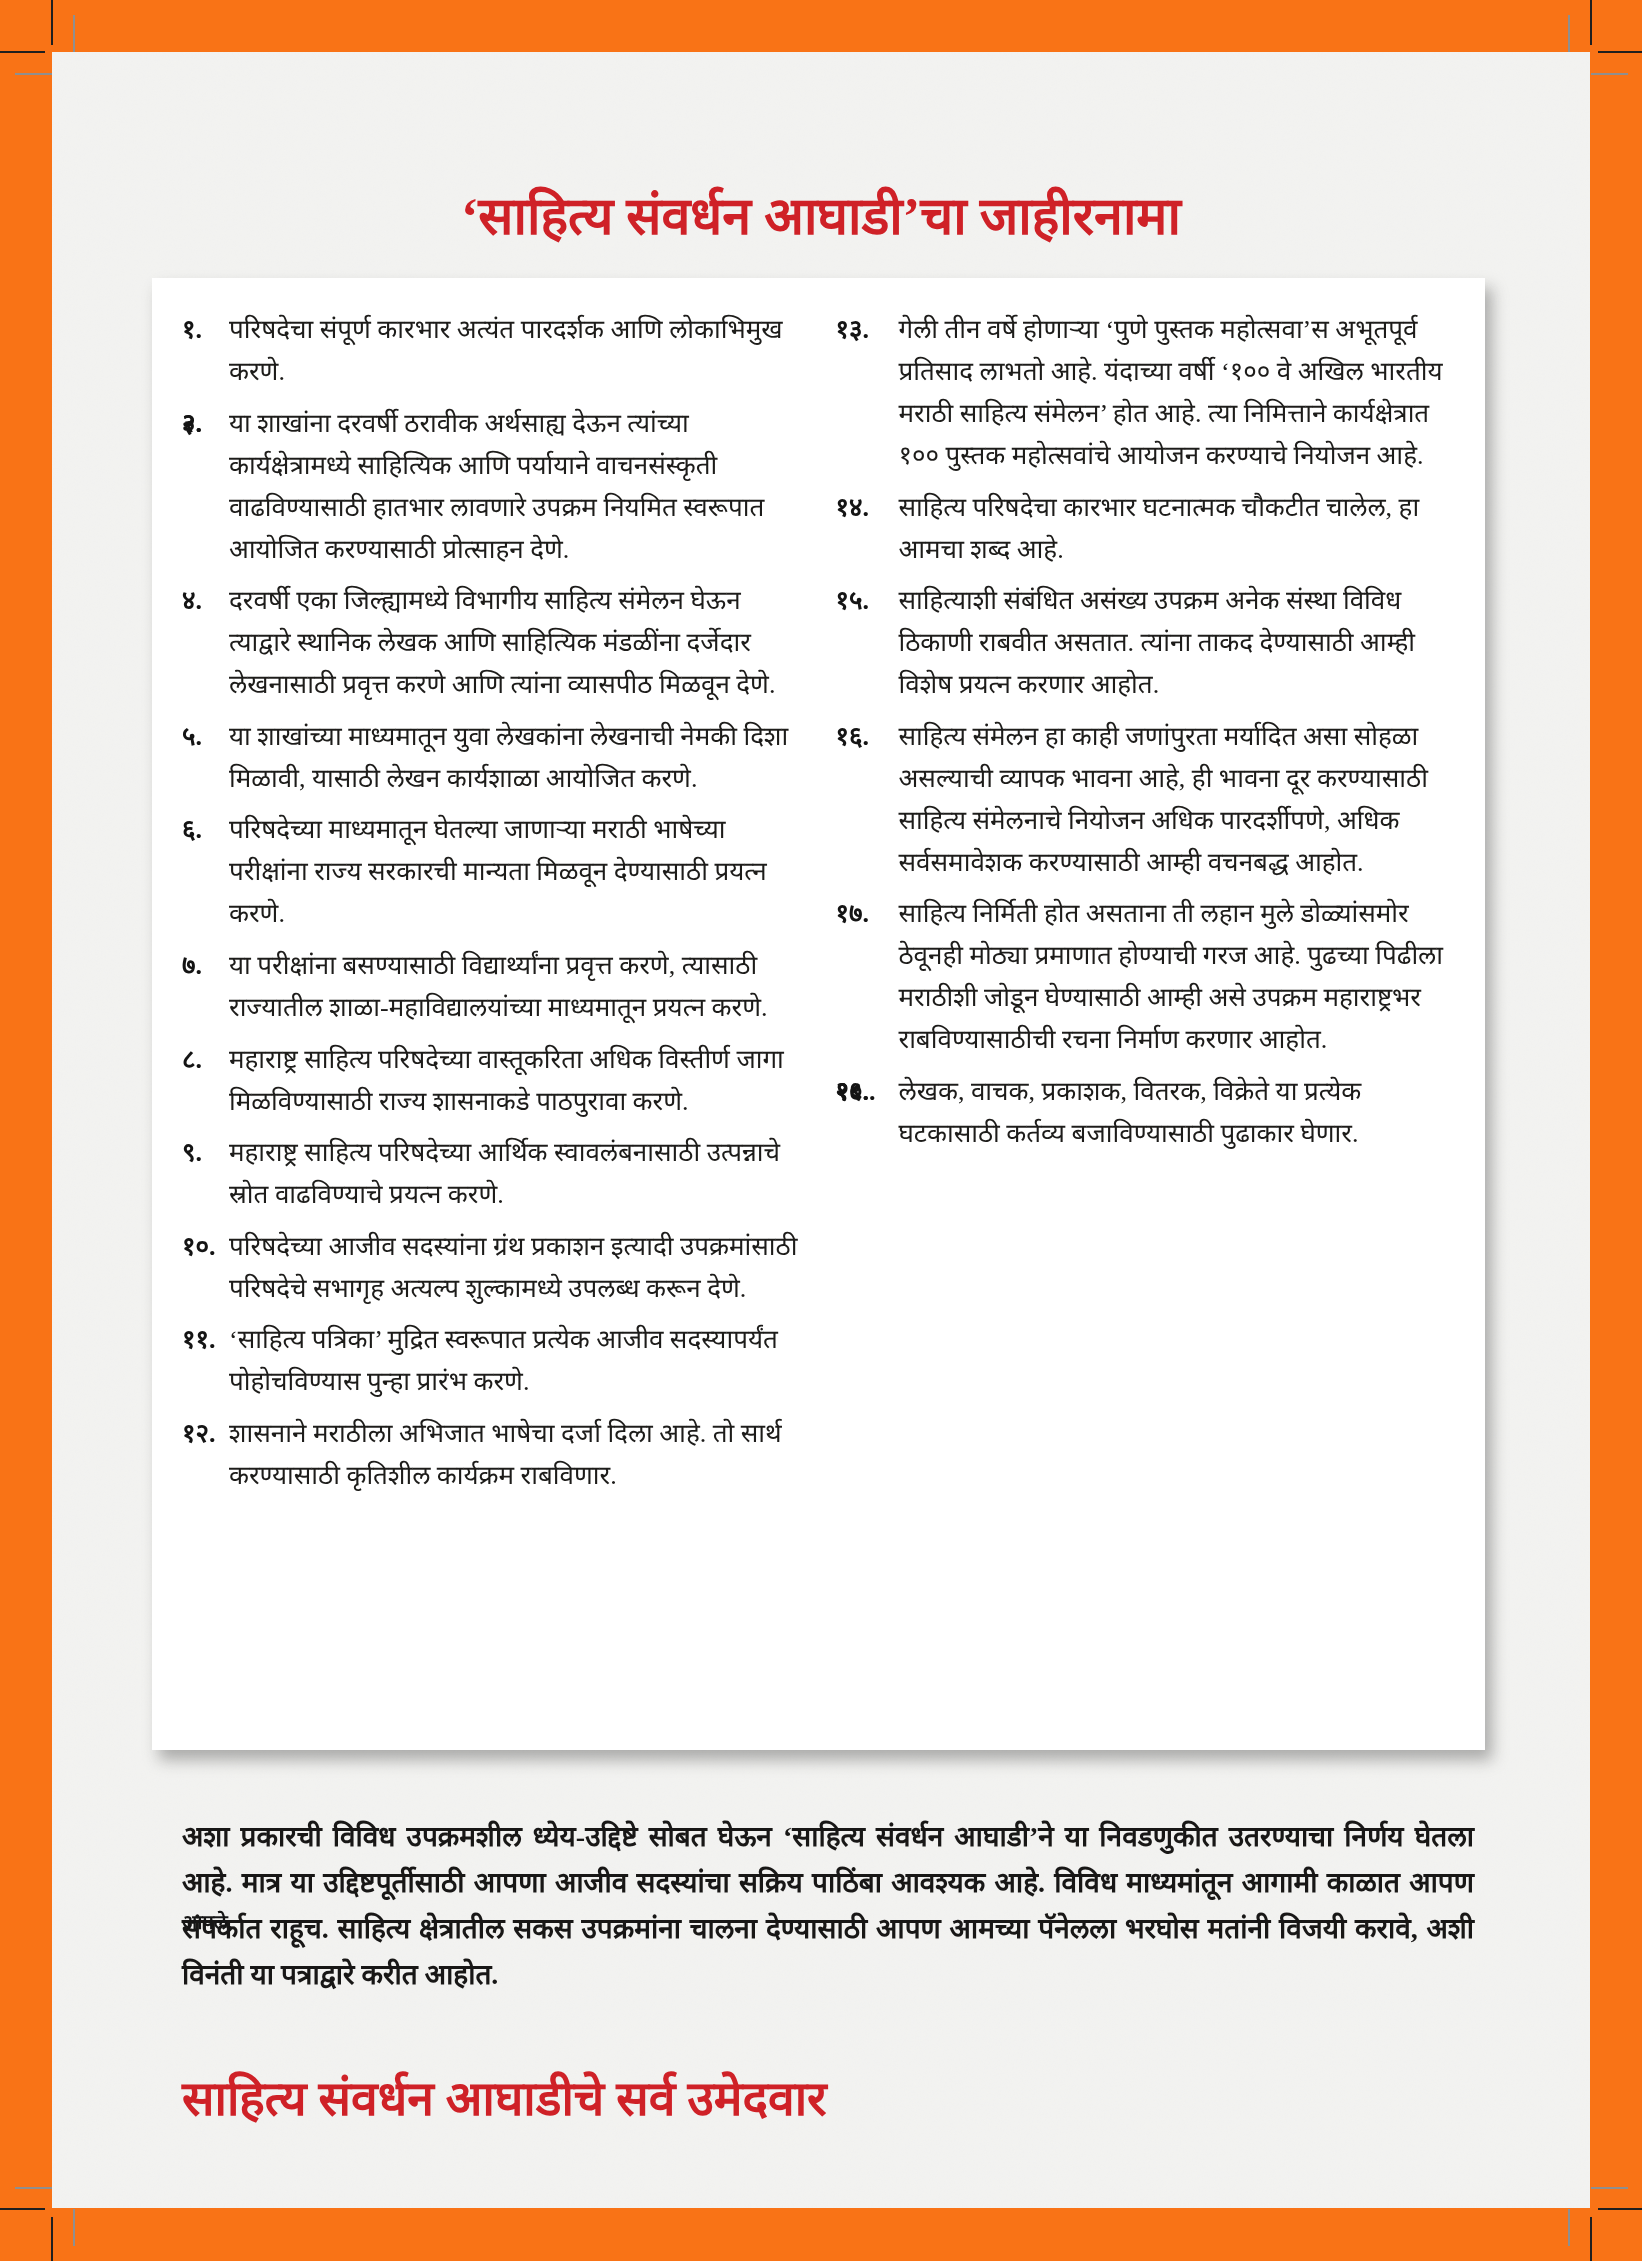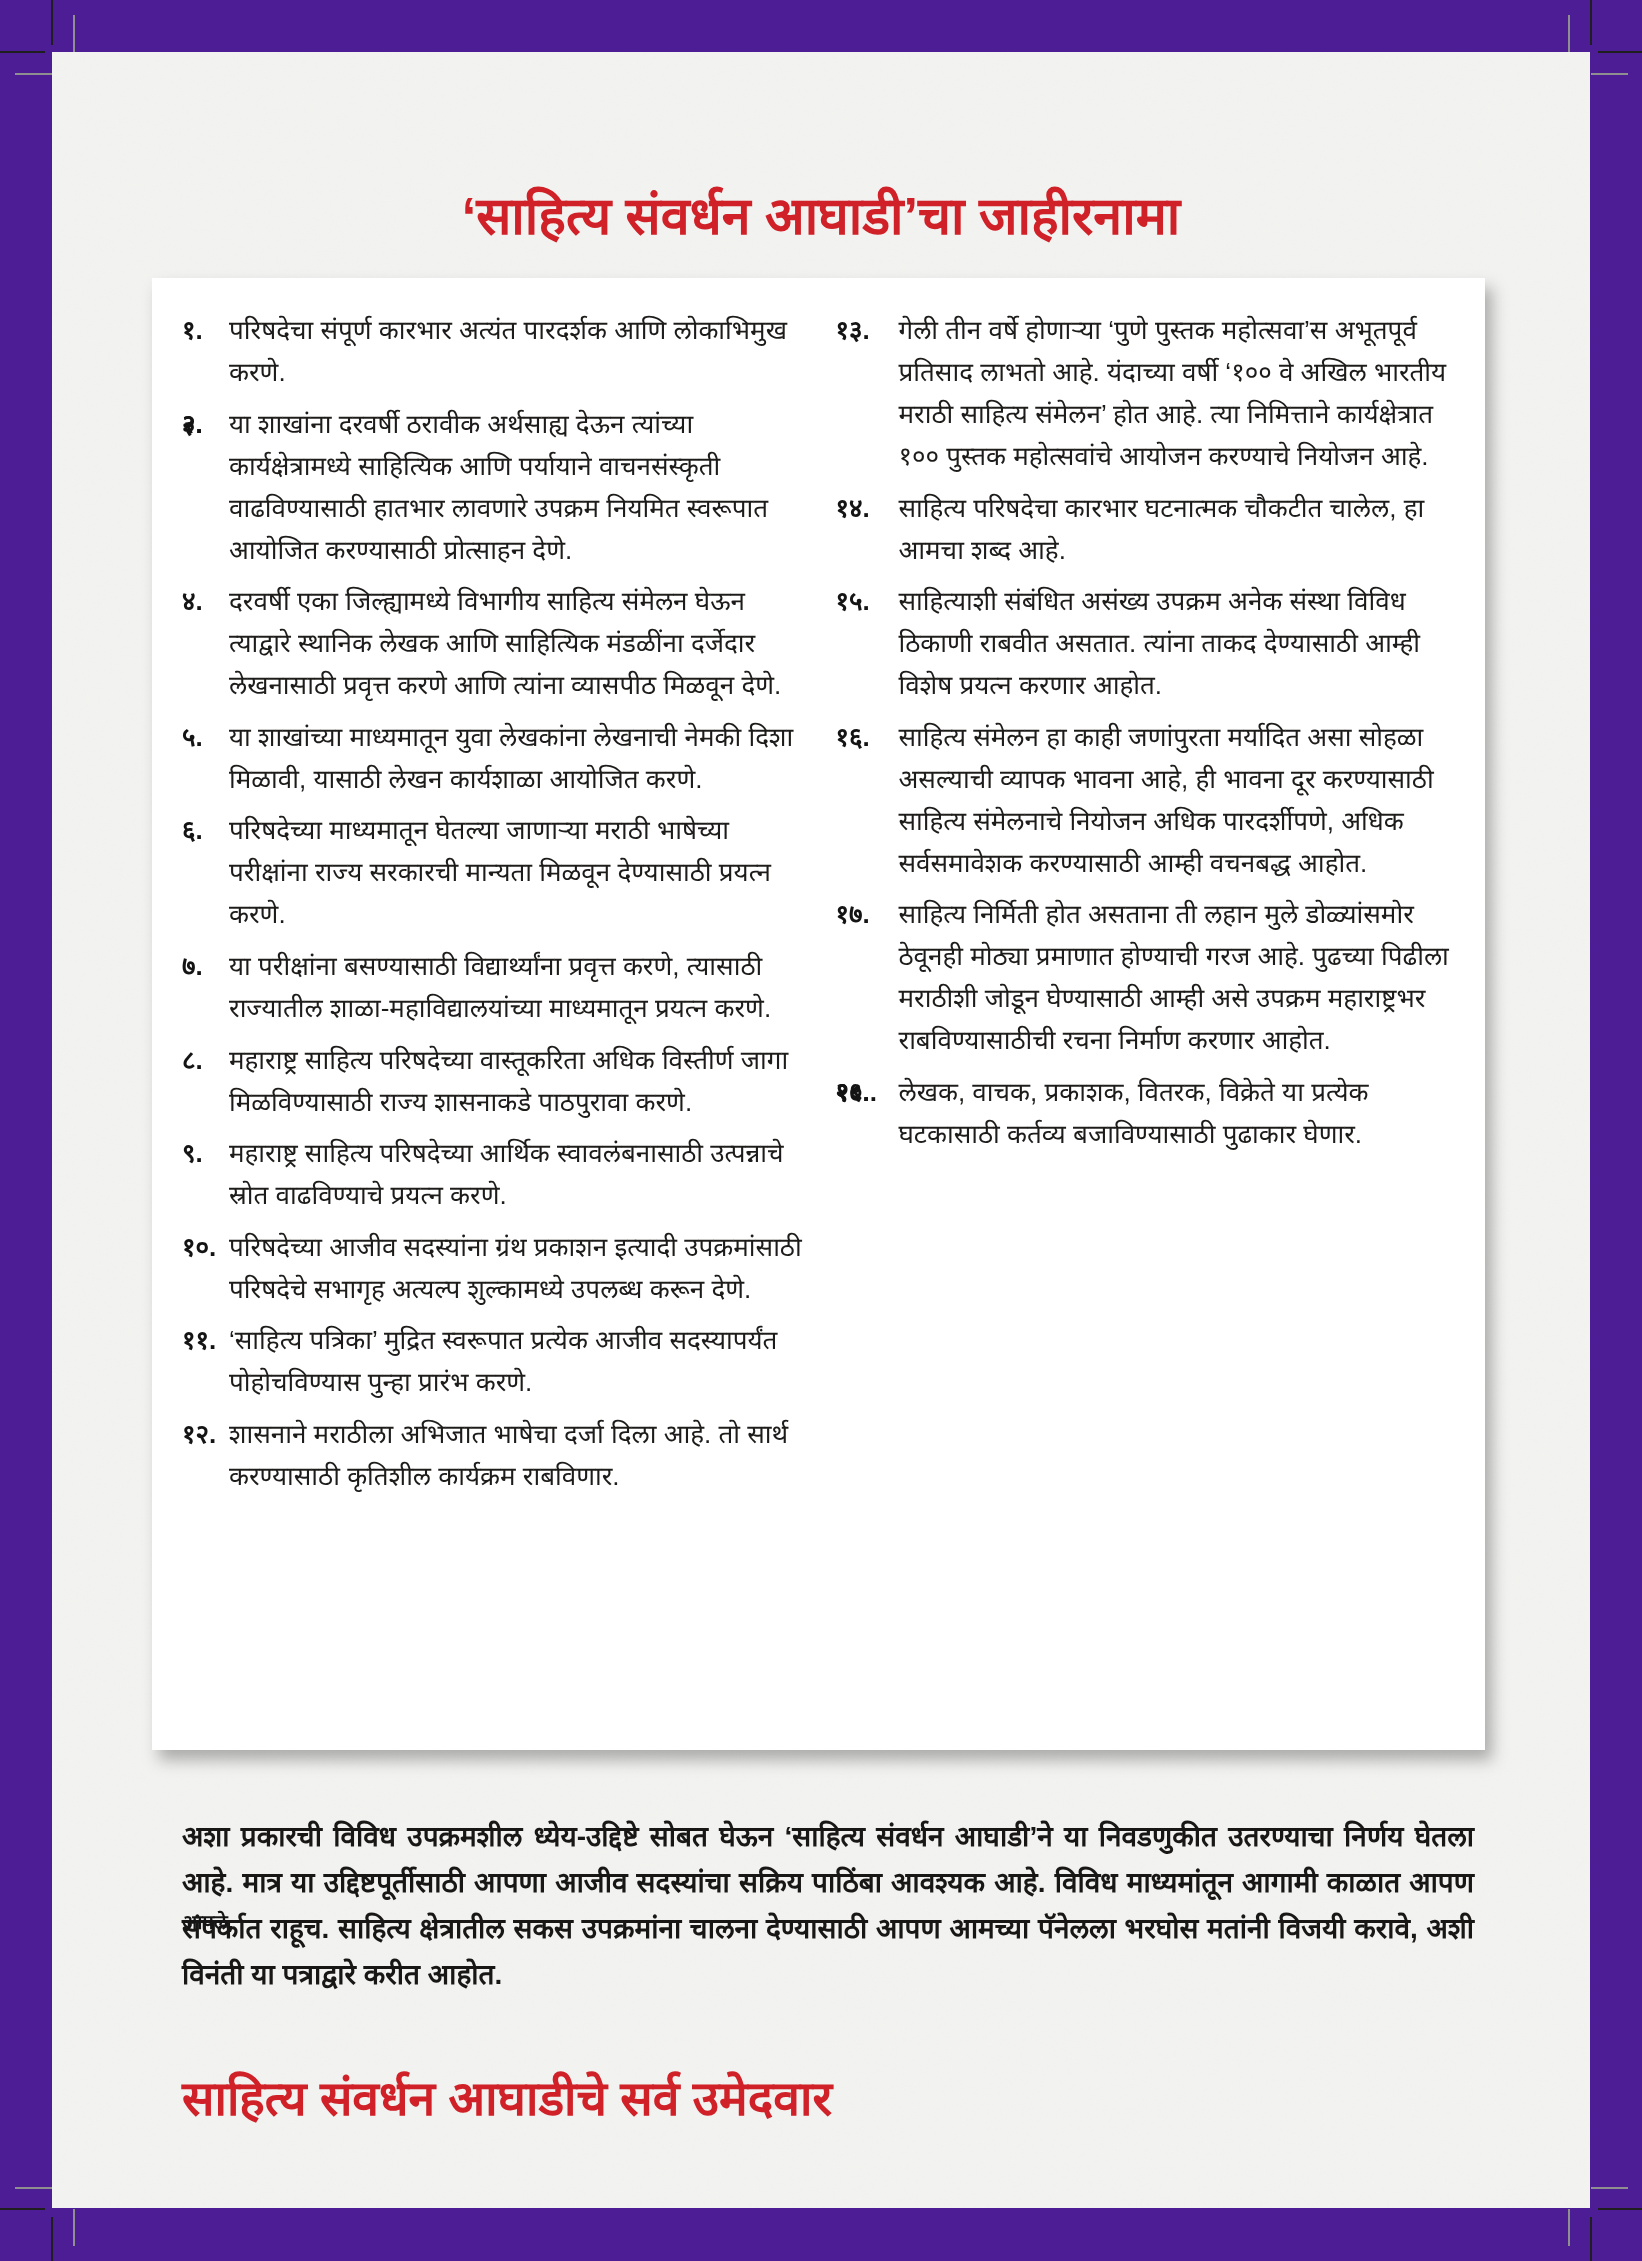--- a/index.html
+++ b/index.html
@@ -14,8 +14,9 @@
   .page{
     position:relative;
     width:1643px;height:2261px;
-    background:#4c1d95;
+    background:#f97316;
     overflow:hidden;
+    font-family:Liberation Serif, serif;
   }
   
   .cm{position:absolute;background:#1f1f1f;}

